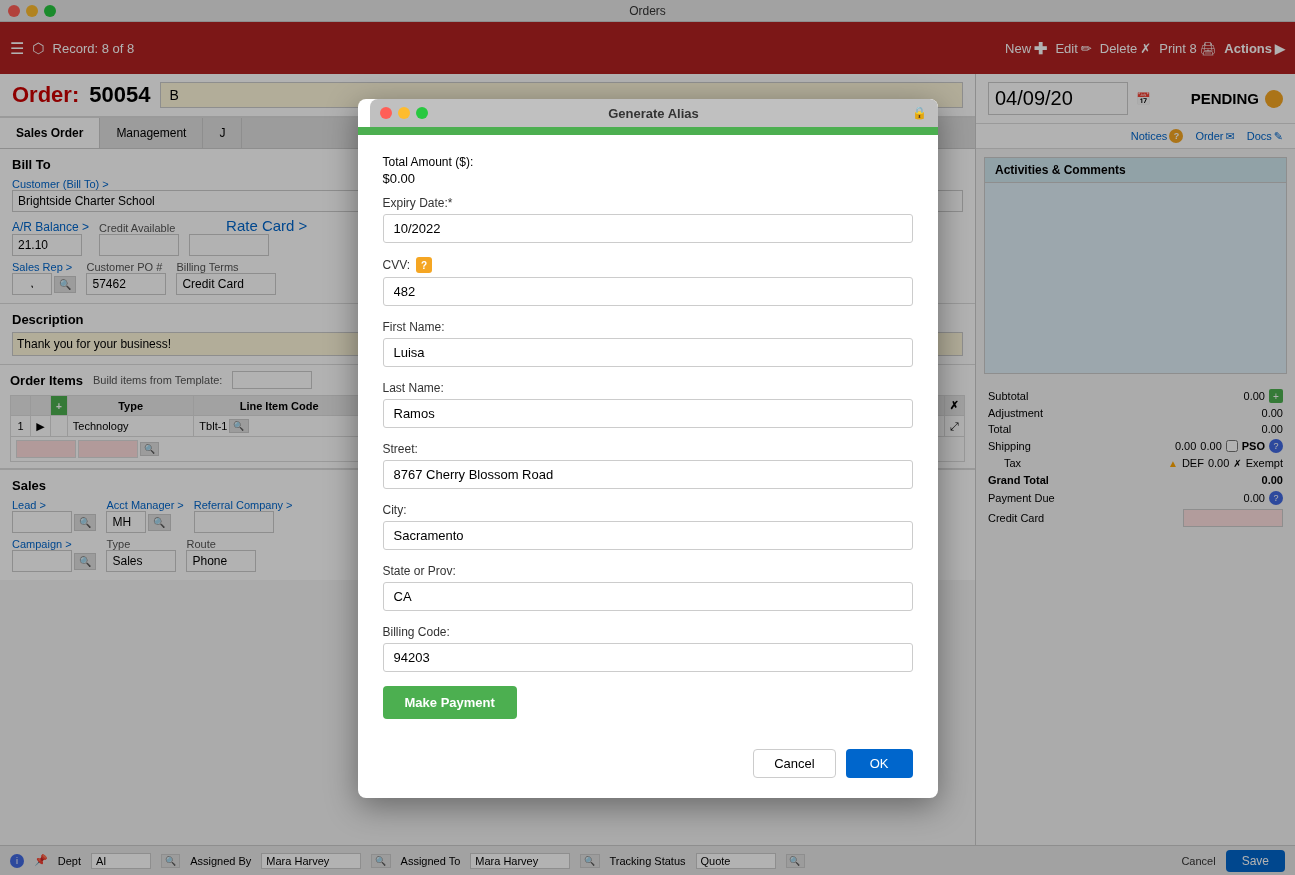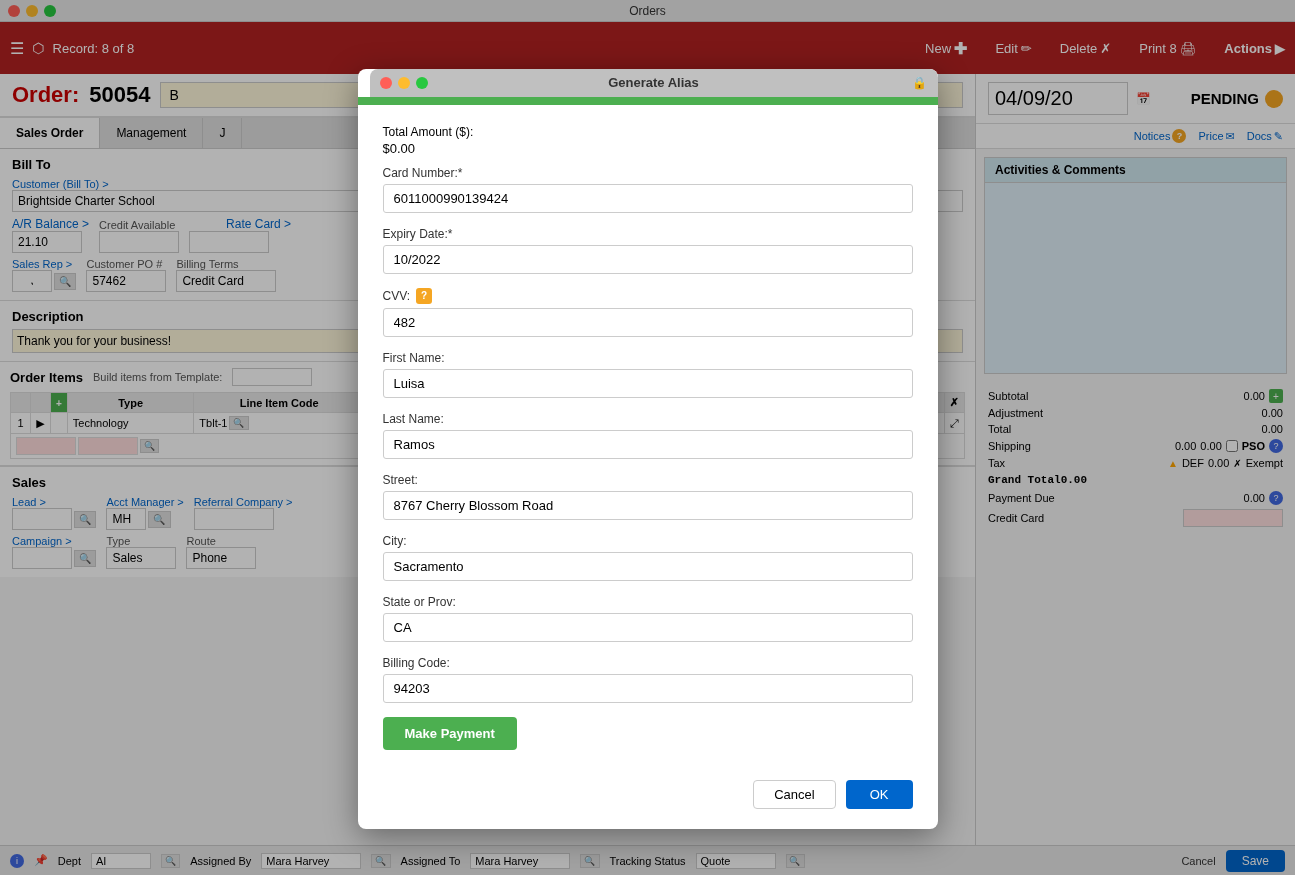--- a/index.html
+++ b/index.html
@@ -19,7 +19,7 @@
     .toolbar-left { display: flex; align-items: center; gap: 8px; flex: 1; }
     .hamburger-icon { color: white; font-size: 16px; cursor: pointer; }
     .record-info { color: white; font-size: 13px; }
-    .toolbar-right { display: flex; align-items: center; gap: 28px; }
+    .toolbar-right { display: flex; align-items: center; gap: 8px; }
     .toolbar-btn { color: white; font-size: 13px; cursor: pointer; display: flex; align-items: center; gap: 3px; text-decoration: none; }
 
     

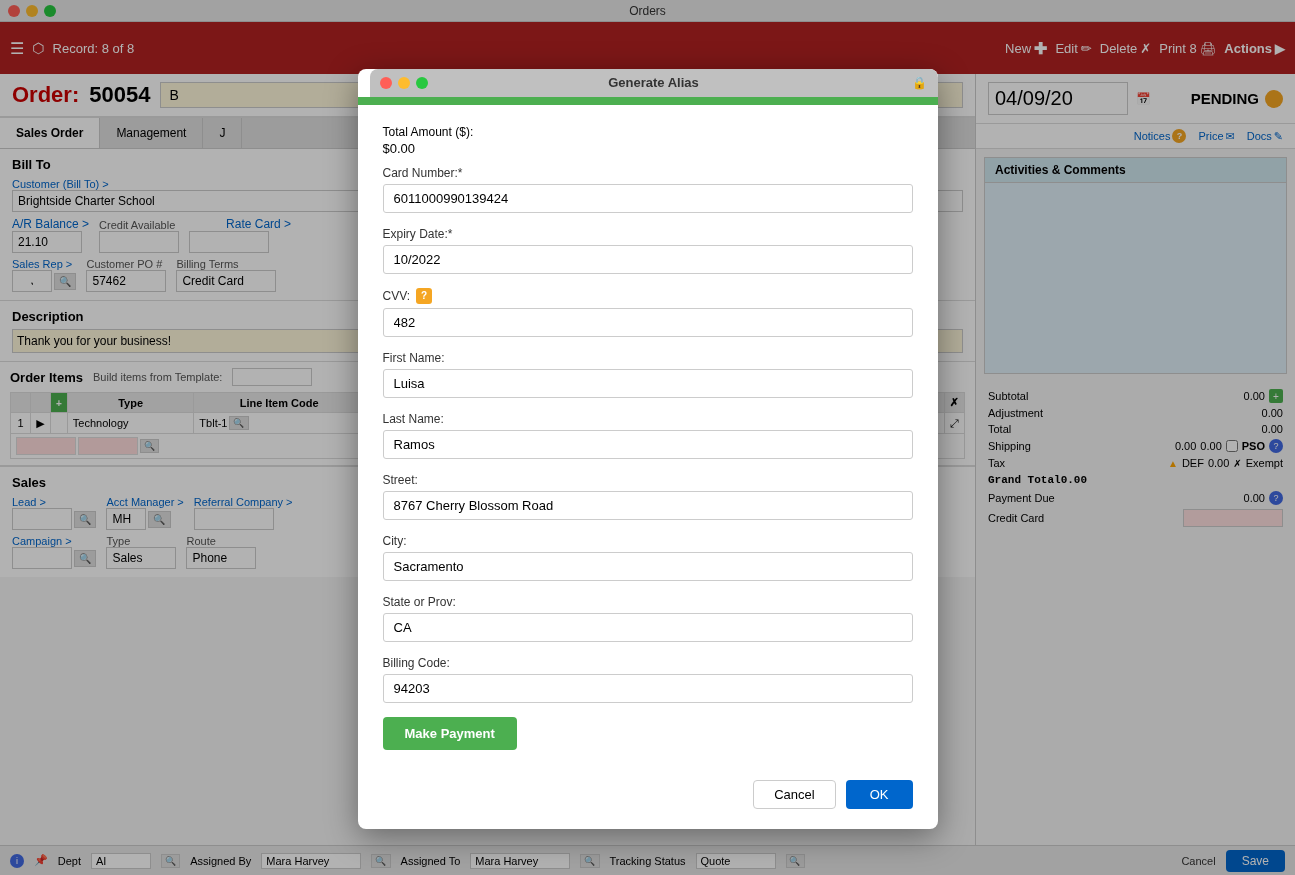--- a/index.html
+++ b/index.html
@@ -278,7 +278,7 @@
         <span style="background:#f5a623; color:white; border-radius:50%; width:14px; height:14px; display:inline-flex; align-items:center; justify-content:center; font-size:9px; font-weight:bold;">?</span>
       </span>
       <span style="color:#0066cc; font-size:11px; cursor:pointer; display:flex; align-items:center; gap:2px;">
-        <span>Price</span>
+        <span>Order</span>
         <span>✉</span>
       </span>
       <span style="color:#0066cc; font-size:11px; cursor:pointer; display:flex; align-items:center; gap:2px;">

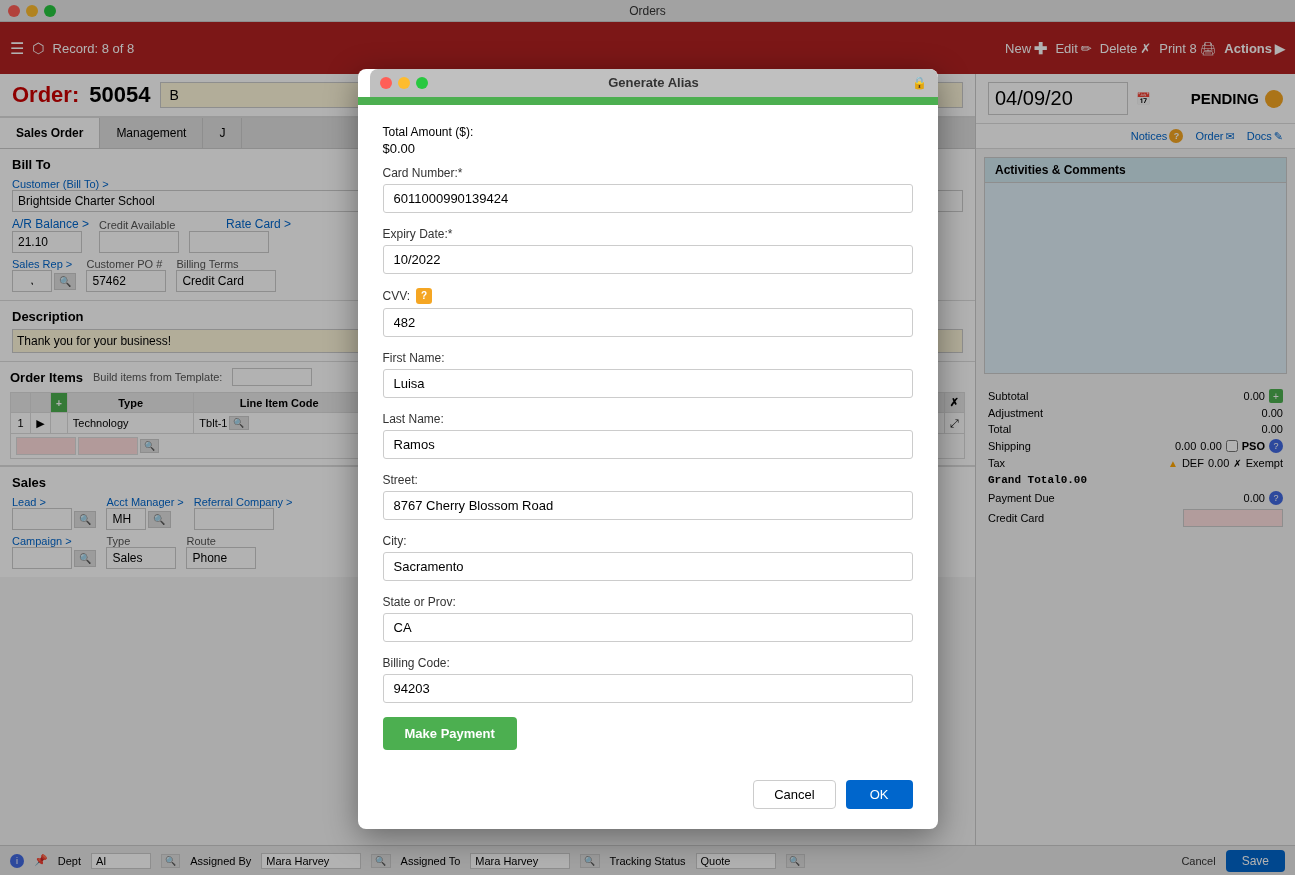--- a/index.html
+++ b/index.html
@@ -391,10 +391,6 @@
         <div style="font-weight:normal; font-size:13px; margin-top:2px;">$0.00</div>
       </div>
 
-      <div class="modal-field">
-        <label>Card Number:*</label>
-        <input type="text" value="6011000990139424" style="">
-      </div>
 
       <div class="modal-field">
         <label>Expiry Date:*</label>

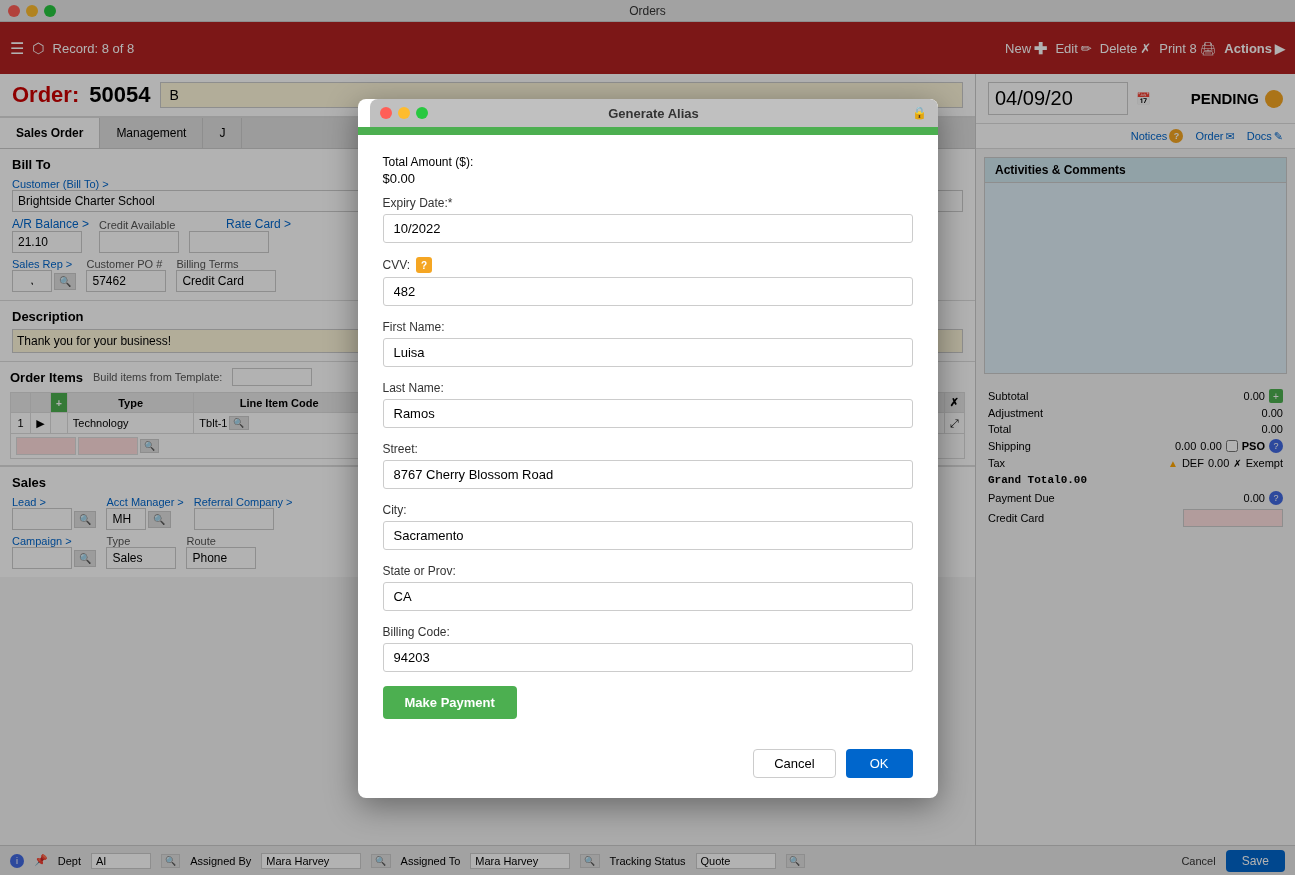--- a/index.html
+++ b/index.html
@@ -136,7 +136,7 @@
           <input type="text" style="width: 80px; border: 1px solid rgb(204, 204, 204); padding: 3px 5px; font-size: 12px;" value="">
         </div>
         <div>
-          <div style="font-size:12px; color:#0066cc; cursor:pointer;padding-left:37px;">Rate Card &gt;</div>
+          <div style="font-size:15px; color:#0066cc; cursor:pointer;padding-left:37px;">Rate Card &gt;</div>
           <input type="text" style="width: 80px; border: 1px solid rgb(204, 204, 204); padding: 3px 5px; font-size: 12px;" value="">
         </div>
       </div>

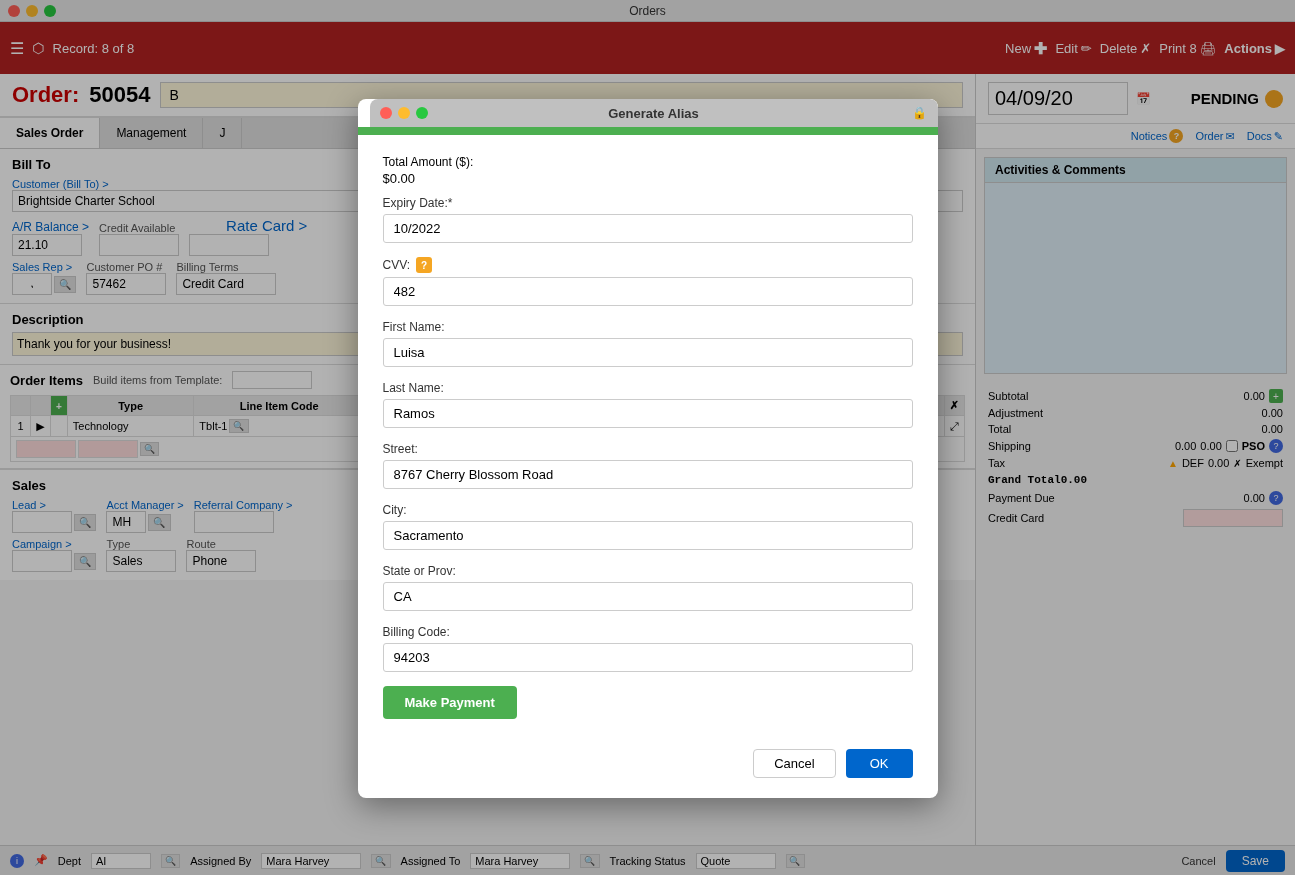--- a/index.html
+++ b/index.html
@@ -318,7 +318,7 @@
           <span style="background:#4169e1; color:white; border-radius:50%; width:14px; height:14px; display:inline-flex; align-items:center; justify-content:center; font-size:9px;">?</span>
         </div>
       </div>
-      <div style="display:flex; justify-content:space-between; padding:2px 4px; ">
+      <div style="display:flex; justify-content:space-between; padding:2px 4px; margin-left:16px;">
         <span>Tax</span>
         <div style="display:flex; align-items:center; gap:4px;">
           <span style="color:orange; font-size:10px;">▲</span>

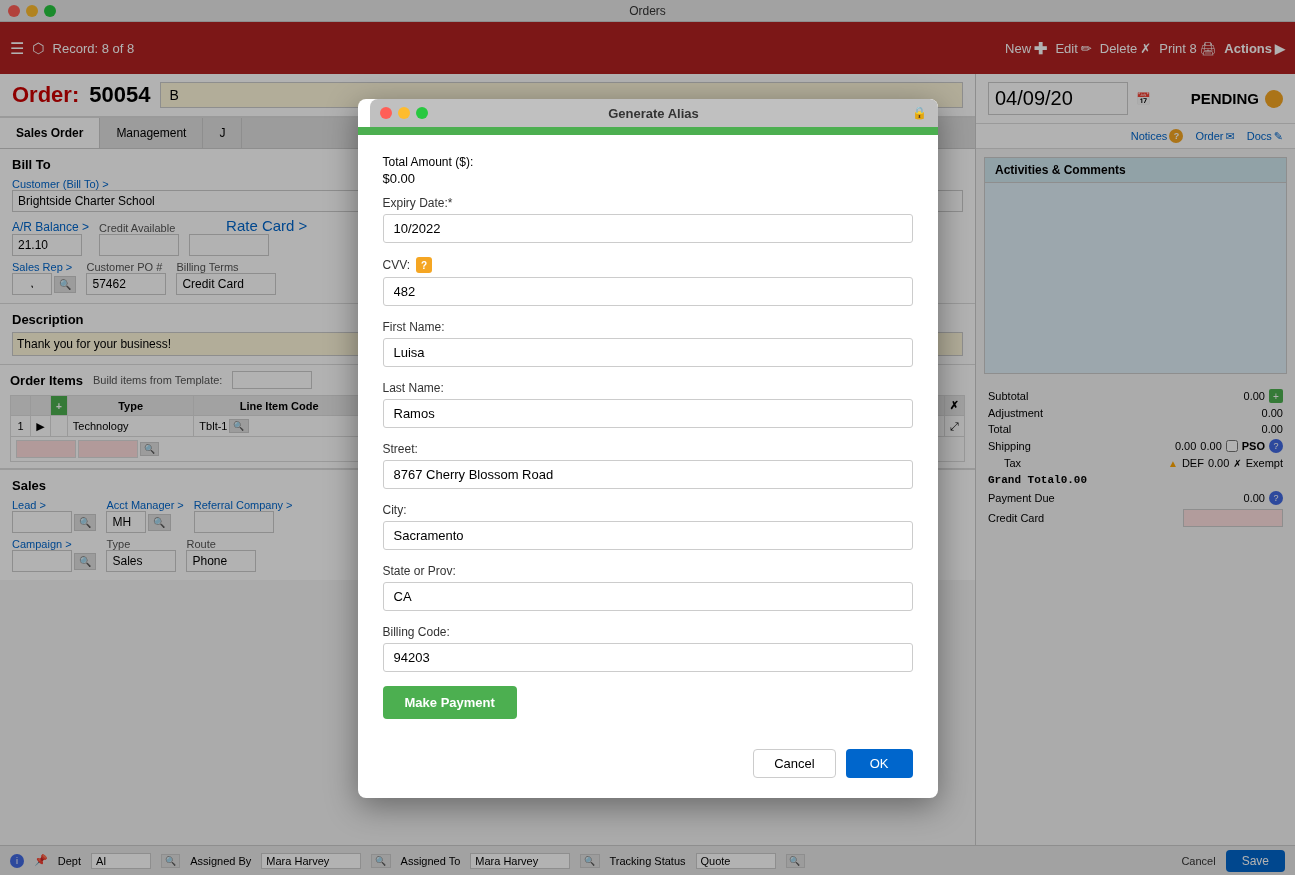--- a/index.html
+++ b/index.html
@@ -328,7 +328,7 @@
           <span>Exempt</span>
         </div>
       </div>
-      <div style="display:flex; justify-content:flex-start; padding:3px 4px; font-weight:bold;font-family:Liberation Mono, monospace;">
+      <div style="display:flex; justify-content:space-between; padding:3px 4px; font-weight:bold;">
         <span>Grand Total</span>
         <span>0.00</span>
       </div>

